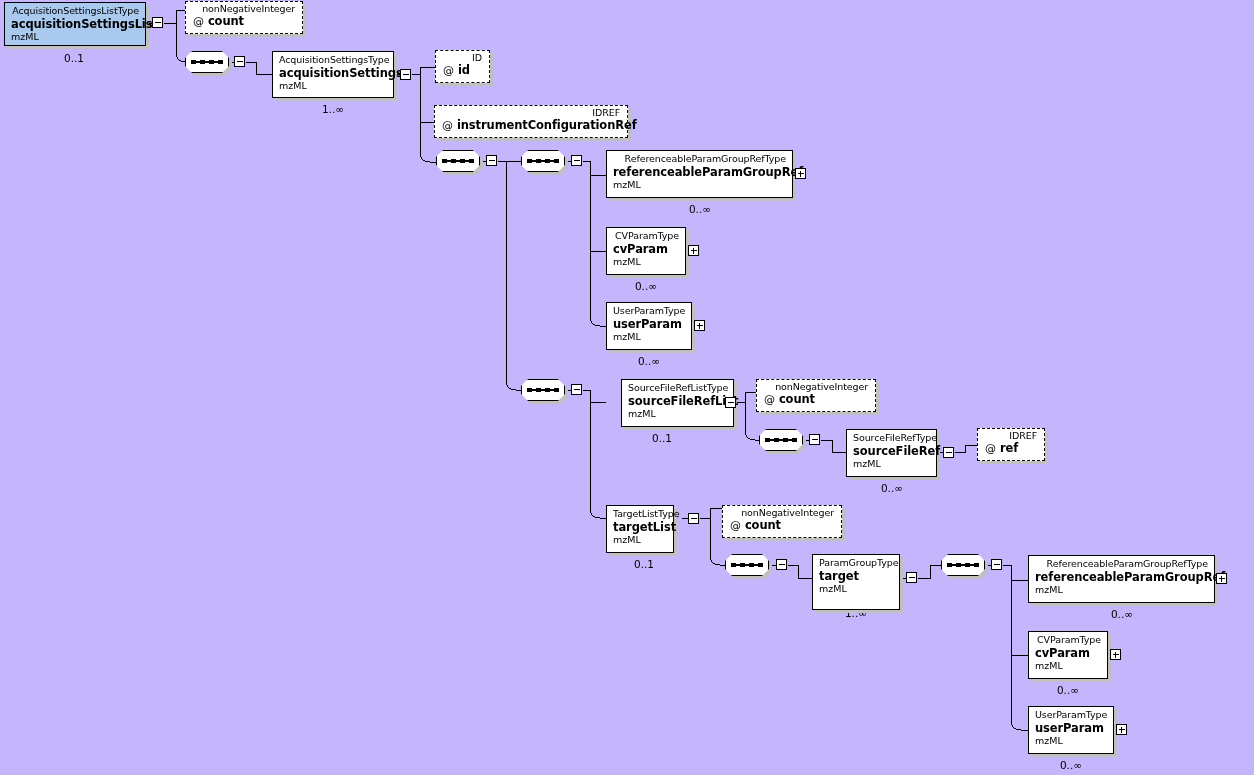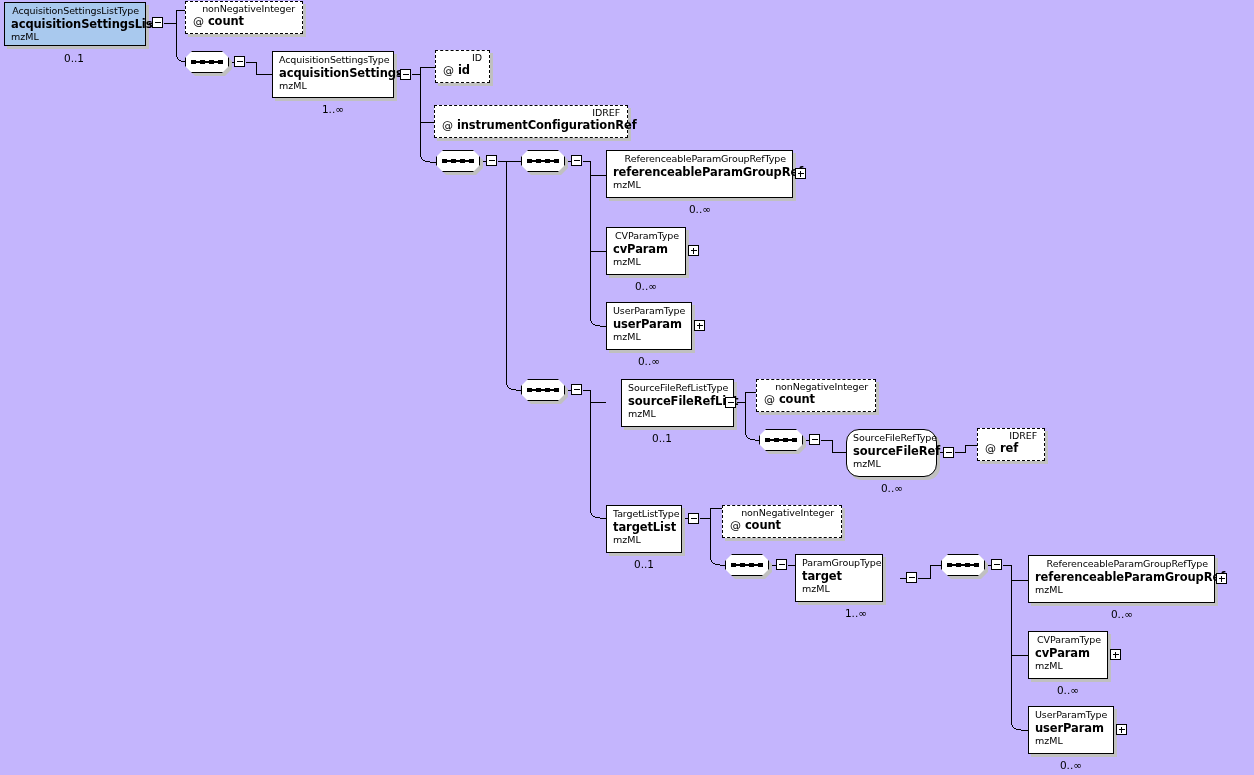--- a/index.html
+++ b/index.html
@@ -380,7 +380,7 @@
   </div>
   <div class="tog" style="left:809px; top:434px;"></div>
 
-  <div class="node" style="left:846px; top:429px; width:91px; height:48px;border-radius:13px;">
+  <div class="node" style="left:846px; top:429px; width:91px; height:48px;">
     <div class="type">SourceFileRefType</div>
     <div class="name">sourceFileRef</div>
     <div class="ns">mzML</div>

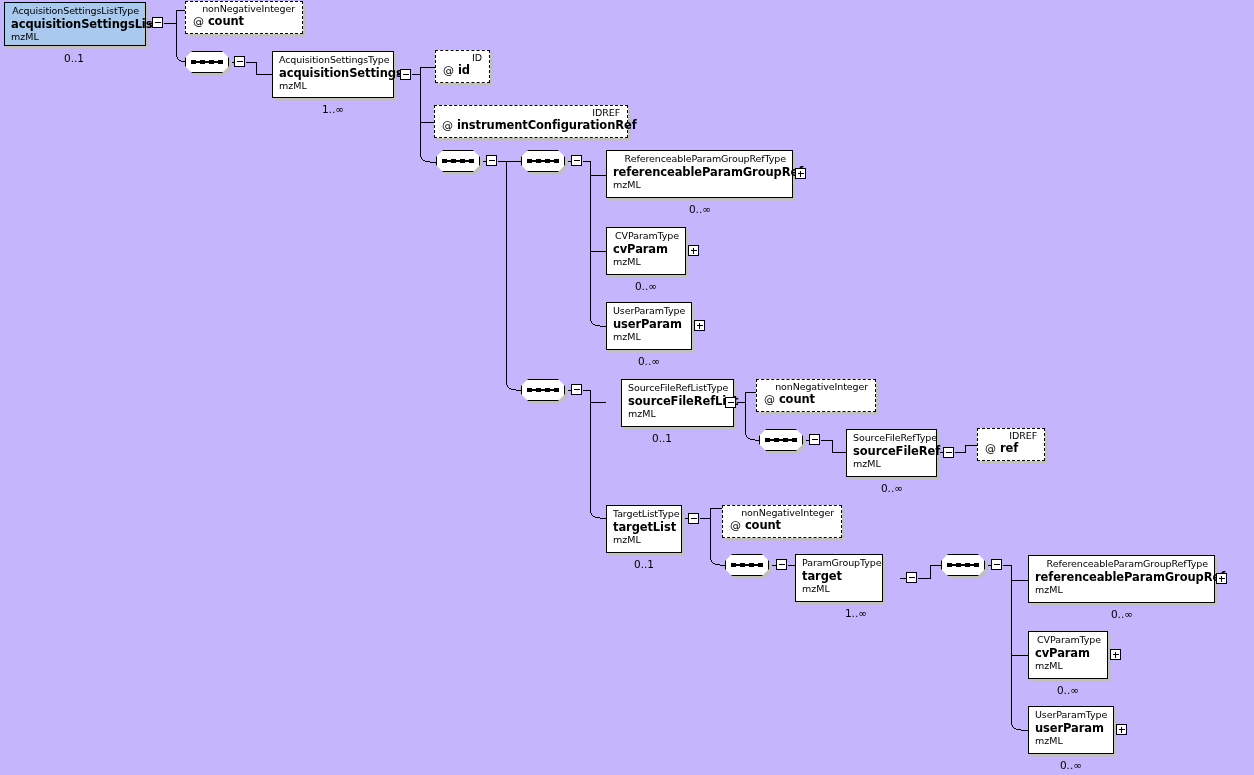--- a/index.html
+++ b/index.html
@@ -393,7 +393,7 @@
     <div class="name"><span class="at">@</span><span>ref</span></div>
   </div>
 
-  <div class="node" style="left:606px; top:505px; width:76px; height:48px;">
+  <div class="node" style="left:606px; top:505px; width:68px; height:48px;">
     <div class="type">TargetListType</div>
     <div class="name">targetList</div>
     <div class="ns">mzML</div>

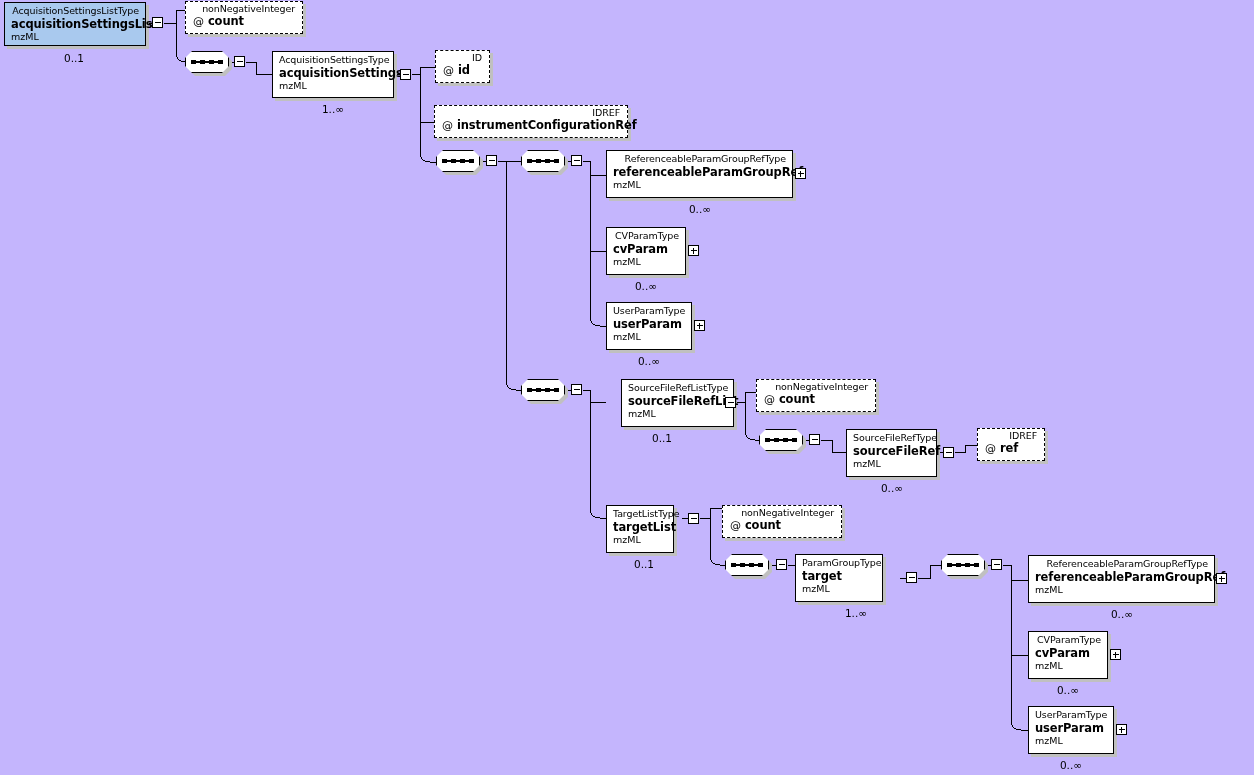--- a/index.html
+++ b/index.html
@@ -419,7 +419,7 @@
   </div>
   <div class="tog" style="left:776px; top:559px;"></div>
 
-  <div class="node" style="left:795px; top:554px; width:88px; height:48px;">
+  <div class="node" style="left:812px; top:554px; width:88px; height:56px;">
     <div class="type">ParamGroupType</div>
     <div class="name">target</div>
     <div class="ns">mzML</div>

